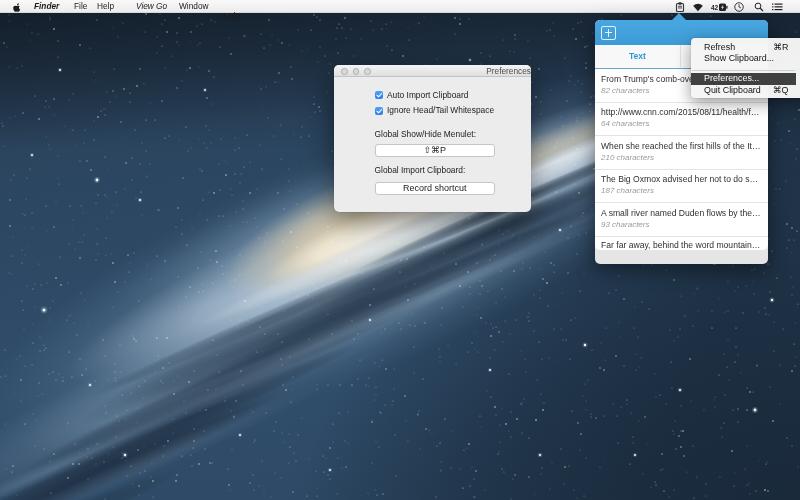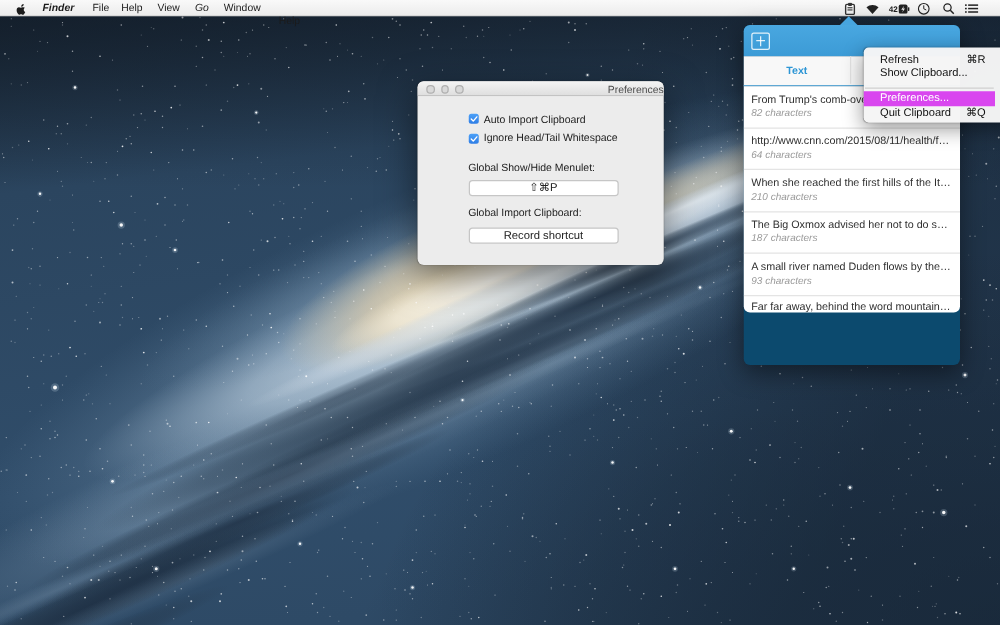--- a/index.html
+++ b/index.html
@@ -1724,7 +1724,7 @@
     <div class="mi" style="left:34px;font-weight:bold;font-style:italic;">Finder</div>
     <div class="mi" style="left:74px;">File</div>
     <div class="mi" style="left:97px;">Help</div>
-    <div class="mi" style="left:126px;">View</div>
+    <div class="mi" style="left:136px;font-style:italic;">View</div>
     <div class="mi" style="left:156px;font-style:italic;">Go</div>
     <div class="mi" style="left:179px;">Window</div>
     <div class="mi" style="left:223px;margin-top:10px;">Help</div>

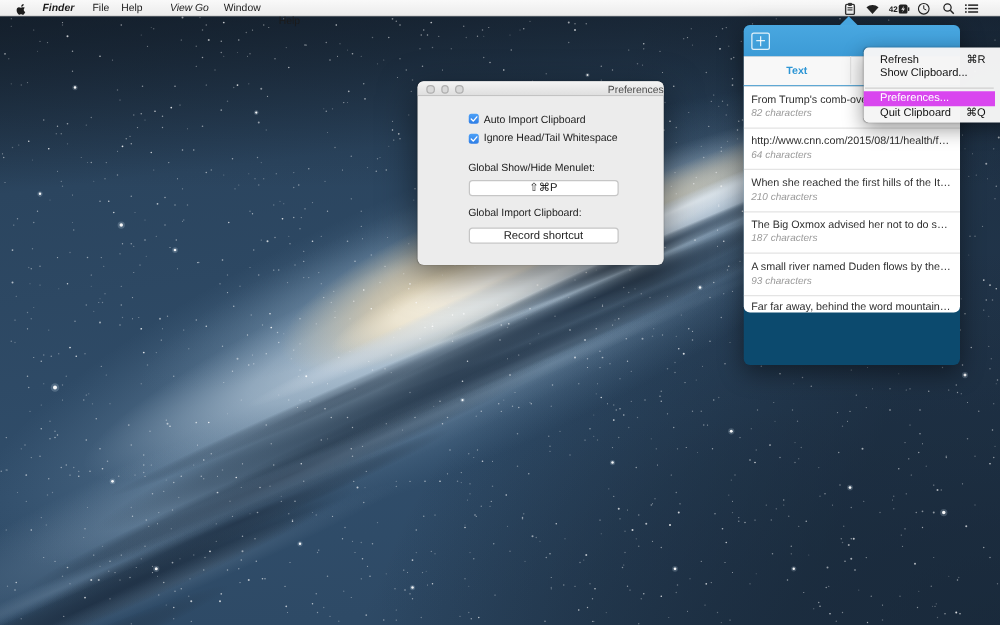--- a/index.html
+++ b/index.html
@@ -28,8 +28,8 @@
  border:1px solid #c6c6c6;border-radius:3px;box-sizing:border-box;text-align:center;
  font-size:9px;color:#222;line-height:11.5px;}
 
-#pop{position:absolute;left:595px;top:20px;width:173px;height:272px;border-radius:5px;
- background:#0c4a6e;box-shadow:0 6px 20px rgba(0,0,0,0.45);}
+#pop{position:absolute;left:595px;top:20px;width:173px;height:244px;border-radius:5px;
+ background:#e5e5e5;box-shadow:0 6px 20px rgba(0,0,0,0.45);}
 #pop .hdr{position:absolute;left:0;top:0;width:173px;height:25px;border-radius:5px 5px 0 0;
  background:linear-gradient(#49a7e0,#3c9bd6);}
 #pop .arrow{position:absolute;left:77px;top:-7px;width:0;height:0;

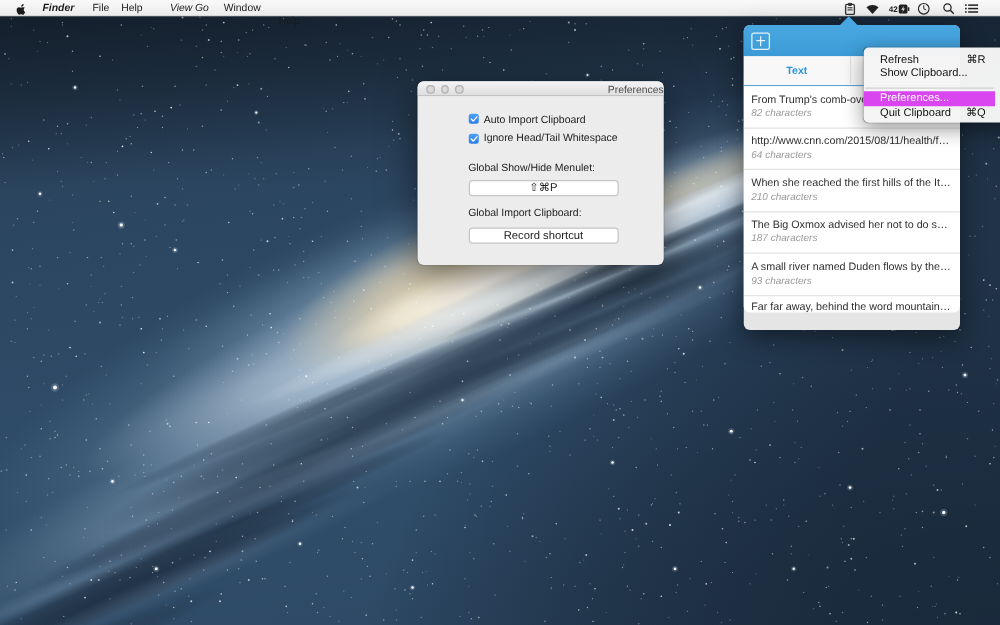--- a/index.html
+++ b/index.html
@@ -55,7 +55,7 @@
 #cmenu .it .l{position:absolute;left:13px;}
 #cmenu .it .r{position:absolute;right:7px;}
 #cmenu .sep{position:absolute;left:1px;width:102.5px;height:1px;background:#cfcfcf;}
-#cmenu .hl{background:#d946ef;color:#fff;}
+#cmenu .hl{background:#404040;color:#fff;}
 </style></head><body>
 <svg id="wall" width="800" height="500" viewBox="0 0 800 500">
 <defs>

